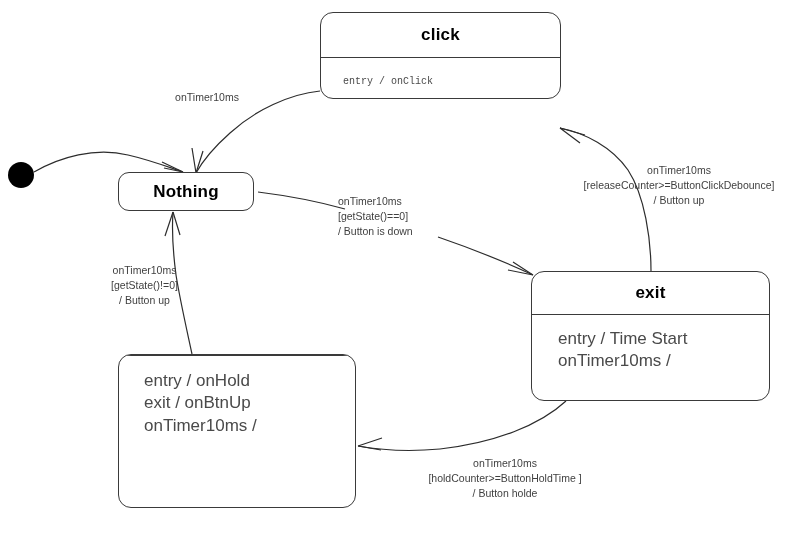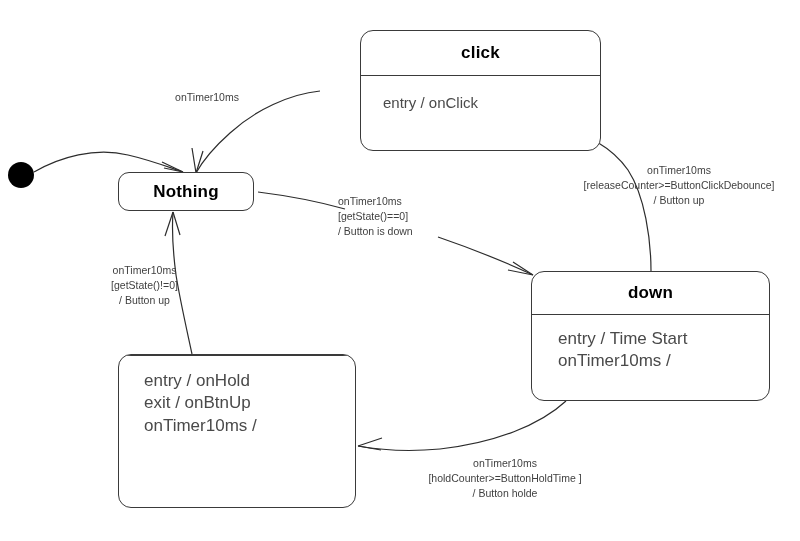--- a/index.html
+++ b/index.html
@@ -60,10 +60,9 @@
   
   #state-click {
     left: 320px;
-    top: 30px;
+    top: 12px;
     width: 241px;
-    height: 121px;
-    margin-left: 40px;
+    height: 87px;
   }
   #state-click .state-title {
     font-size: 17px;

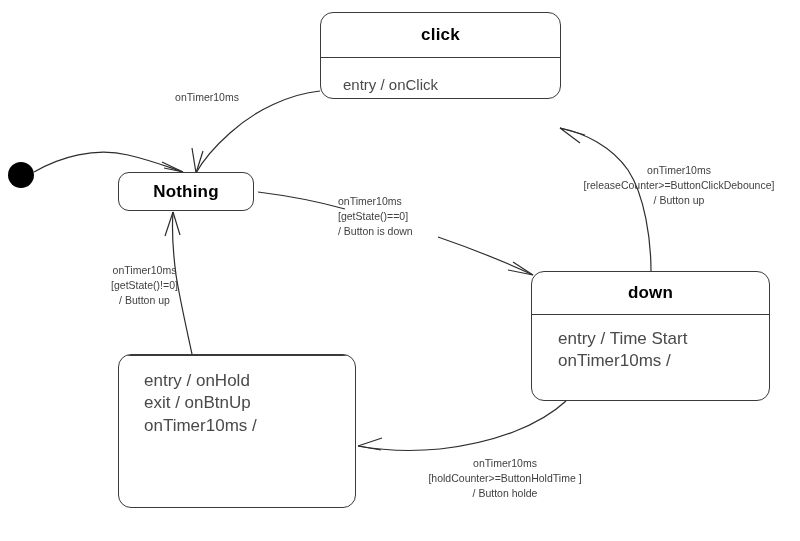--- a/index.html
+++ b/index.html
@@ -69,8 +69,9 @@
     line-height: 44px;
   }
   #state-click .state-body {
-    font-size: 15px;
+    font-size: 10px;
     padding: 17px 0 0 22px;
+    font-family: Liberation Mono, monospace;
   }
   
   #state-down {

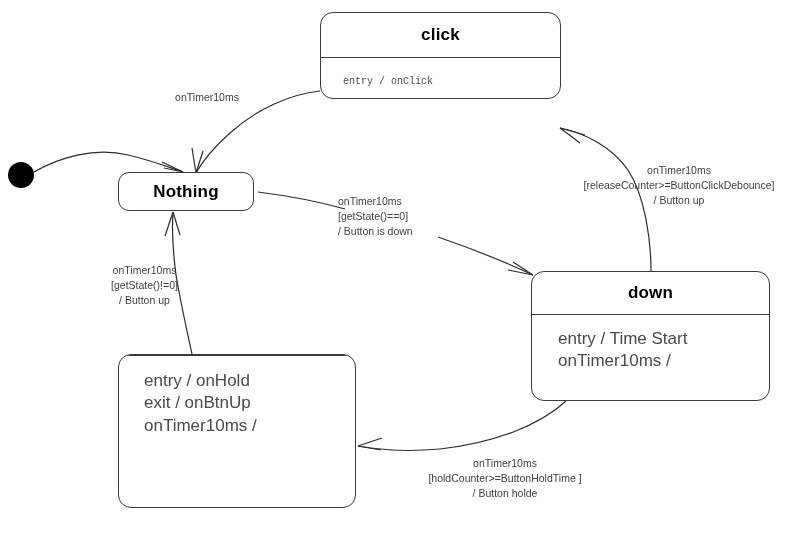--- a/index.html
+++ b/index.html
@@ -153,7 +153,7 @@
   </div>
 
   <div class="state-box" id="state-down">
-    <div class="state-title">down</div>
+    <div class="state-title">exit</div>
     <div class="state-divider"></div>
     <div class="state-body">entry / Time Start
 onTimer10ms /</div>

